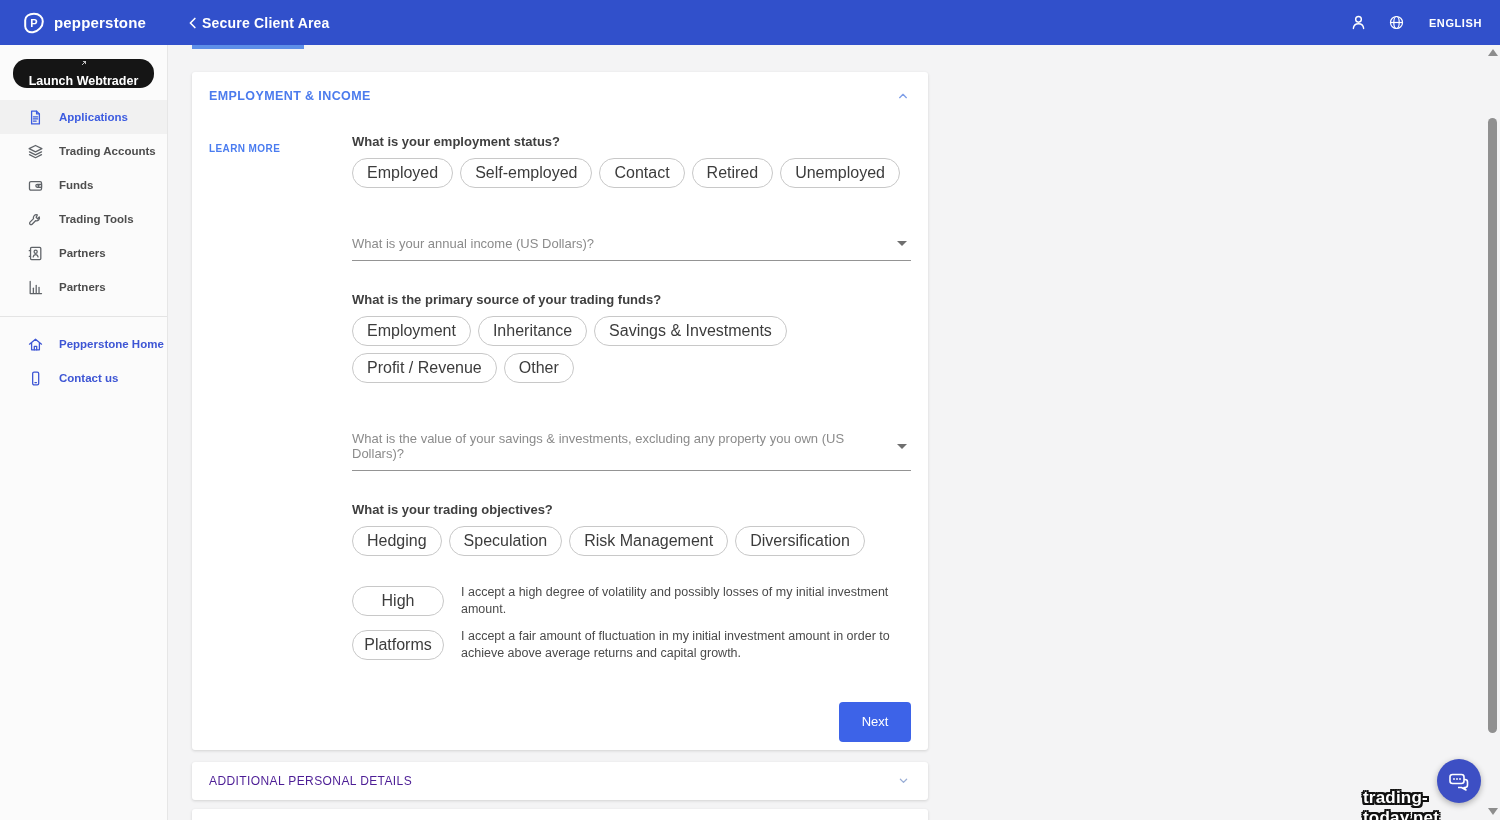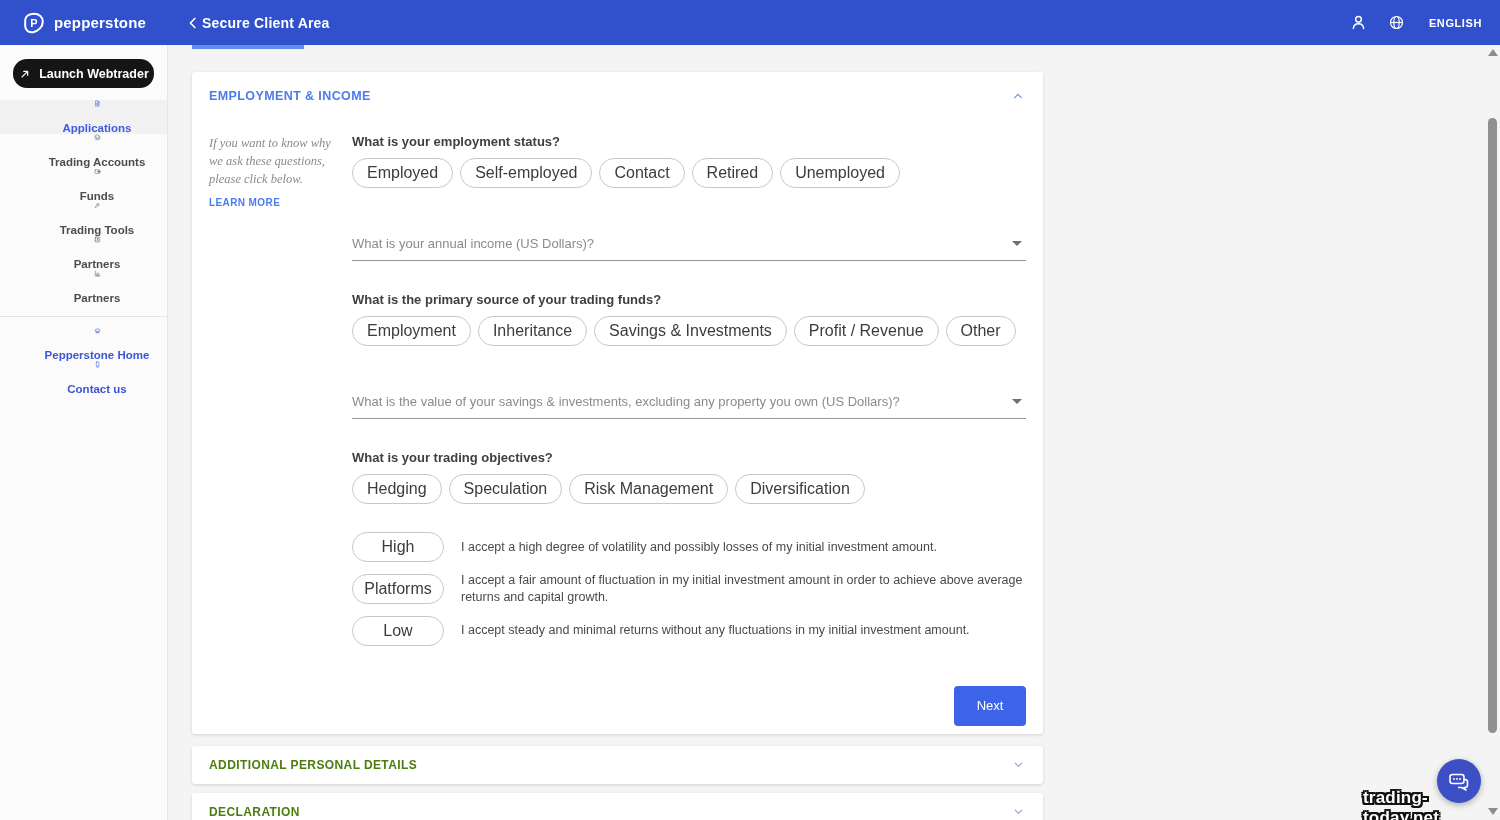--- a/index.html
+++ b/index.html
@@ -25,7 +25,7 @@
   .sidebar { position:absolute; top:45px; left:0; width:168px; height:775px; background:#fbfbfb;
              border-right:1px solid #e6e6e6; z-index:20; }
   .launch-btn { margin:14px 13px 12px 13px; height:29px; background:#151515; border-radius:14px;
-                display:flex; align-items:center; justify-content:center; gap:7px; cursor:pointer; }
+                display:flex; align-items:center; justify-content:center; gap:7px; cursor:pointer;flex-direction:column; }
   .launch-btn span { color:#fff; font-size:12.5px; font-weight:700; }
   .nav-item { height:34px; display:flex; align-items:center; gap:15px; padding-left:27px;
               cursor:pointer; color:#5f6368;flex-direction:column; }

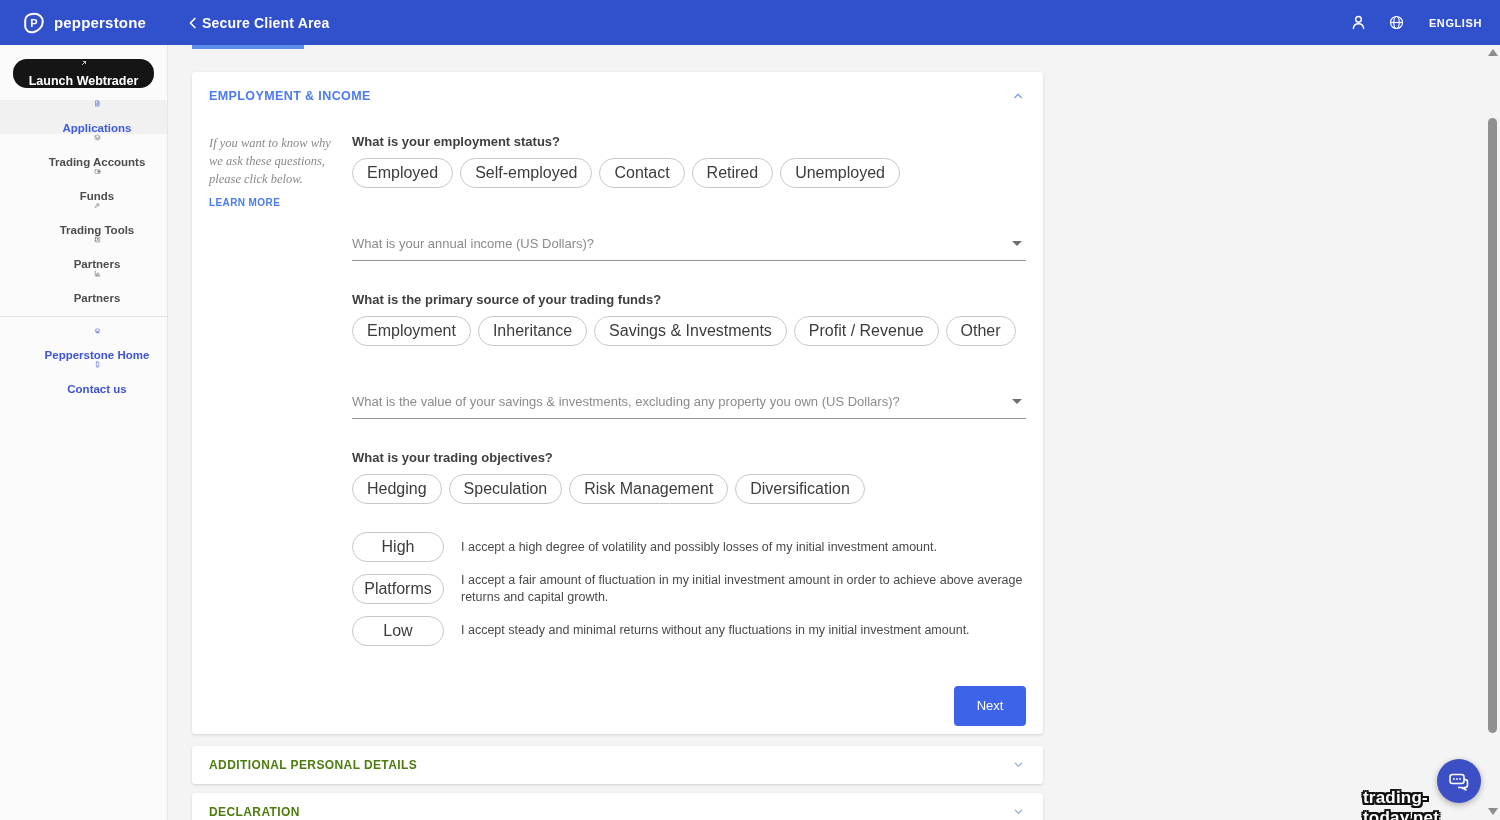--- a/index.html
+++ b/index.html
@@ -38,7 +38,7 @@
 
   
   .content { position:absolute; top:45px; left:168px; right:0; bottom:0; background:#f4f4f5; }
-  .card { margin-left:24px; width:851px; background:#fff; border-radius:3px;
+  .card { margin-left:24px; width:736px; background:#fff; border-radius:3px;
           box-shadow:0 1px 3px rgba(0,0,0,.14); }
   .main-card { margin-top:27px; padding:16px 17px 8px 17px; }
   .card-head { display:flex; align-items:center; justify-content:space-between; }

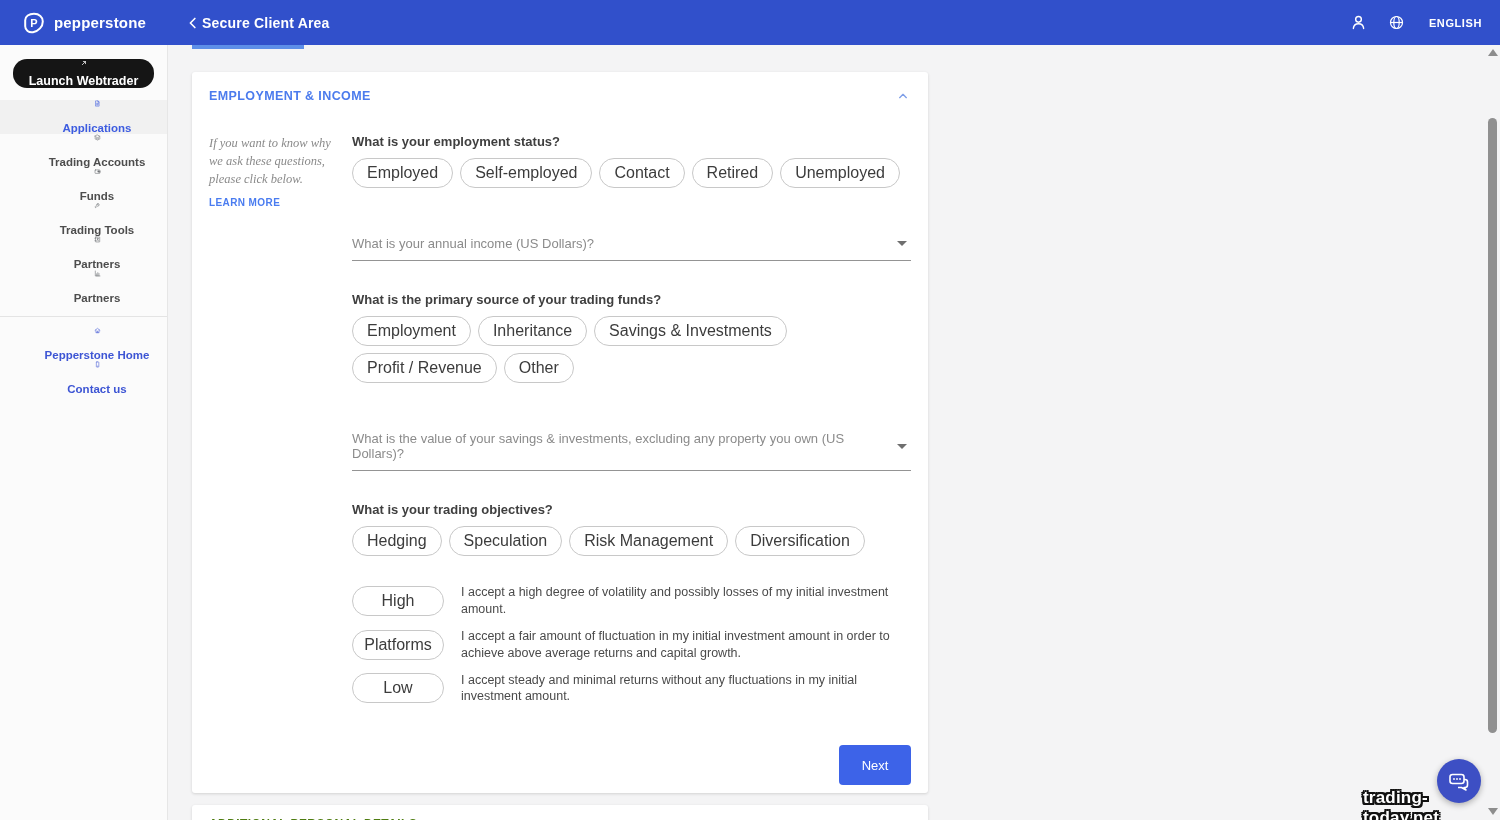--- a/index.html
+++ b/index.html
@@ -28,7 +28,7 @@
                 display:flex; align-items:center; justify-content:center; gap:7px; cursor:pointer;flex-direction:column; }
   .launch-btn span { color:#fff; font-size:12.5px; font-weight:700; }
   .nav-item { height:34px; display:flex; align-items:center; gap:15px; padding-left:27px;
-              cursor:pointer; color:#5f6368;flex-direction:column; }
+              cursor:pointer; color:#5f6368; }
   .nav-item .lbl { font-size:11.5px; font-weight:700; color:#4d4d4d; }
   .nav-item.active { background:#f1f1f1; color:#3d5ce0; }
   .nav-item.active .lbl { color:#3d5ce0; }

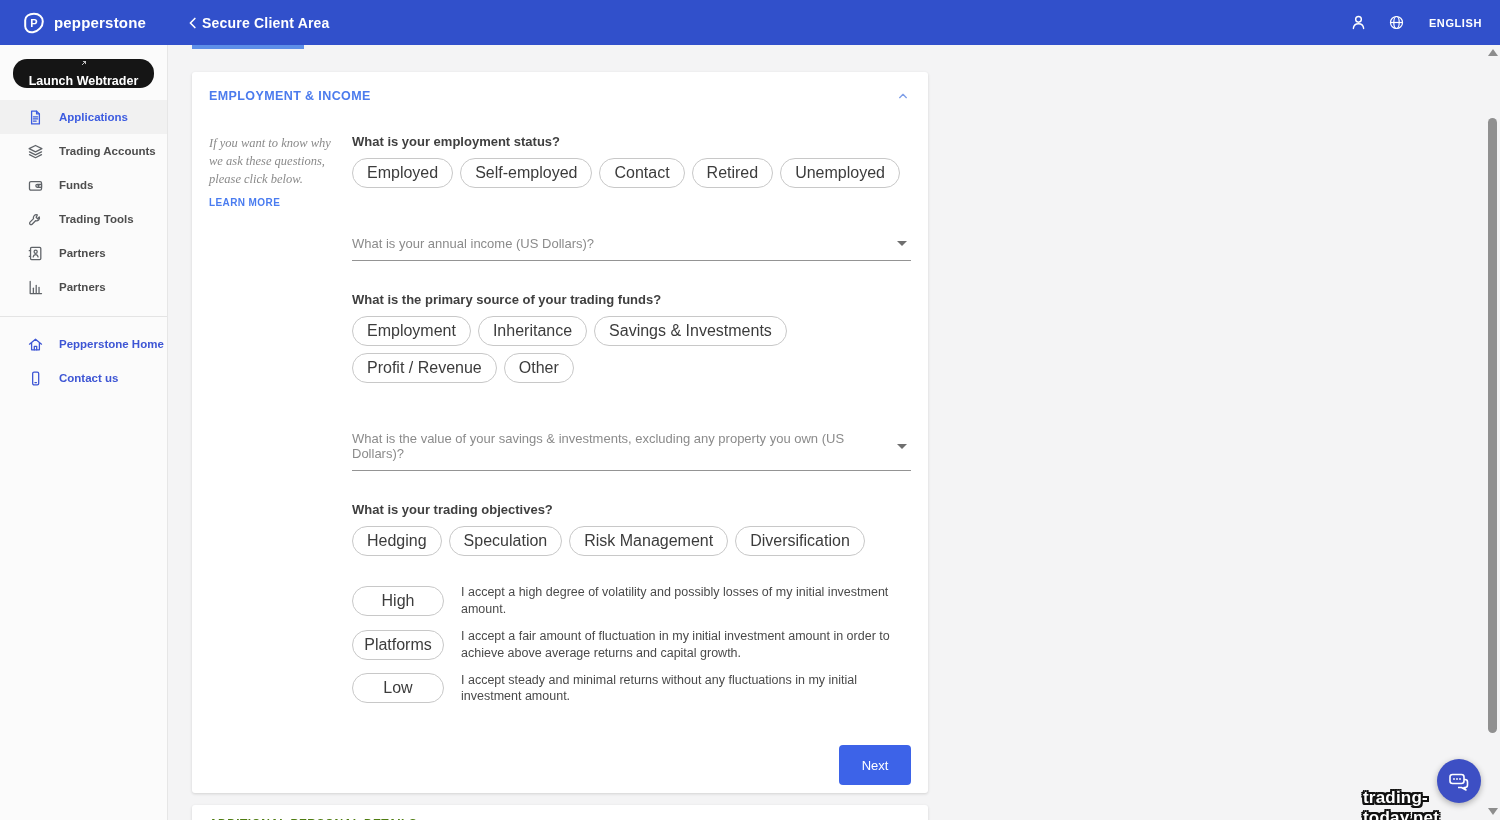--- a/index.html
+++ b/index.html
@@ -228,7 +228,6 @@
 
       <div class="card-body">
         <aside class="info-col">
-          <p class="info-note">If you want to know why we ask these questions, please click below.</p>
           <div class="learn-more">LEARN MORE</div>
         </aside>
 

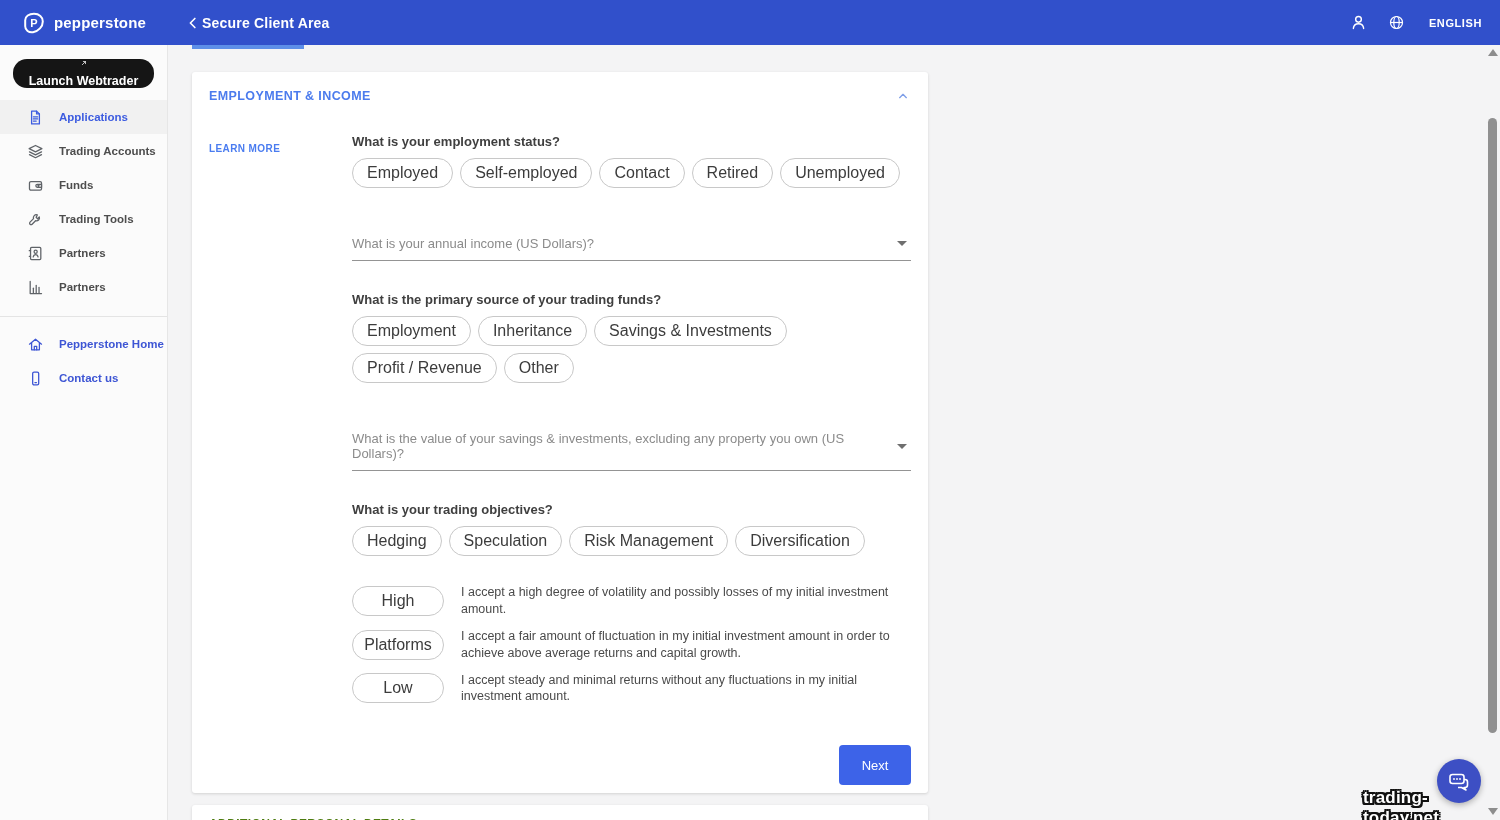--- a/index.html
+++ b/index.html
@@ -278,10 +278,6 @@
             <span class="chip risk-pill">Platforms</span>
             <span class="risk-desc">I accept a fair amount of fluctuation in my initial investment amount in order to achieve above average returns and capital growth.</span>
           </div>
-          <div class="risk-row">
-            <span class="chip risk-pill">Low</span>
-            <span class="risk-desc">I accept steady and minimal returns without any fluctuations in my initial investment amount.</span>
-          </div>
 
           <div class="next-row">
             <button class="next-btn">Next</button>

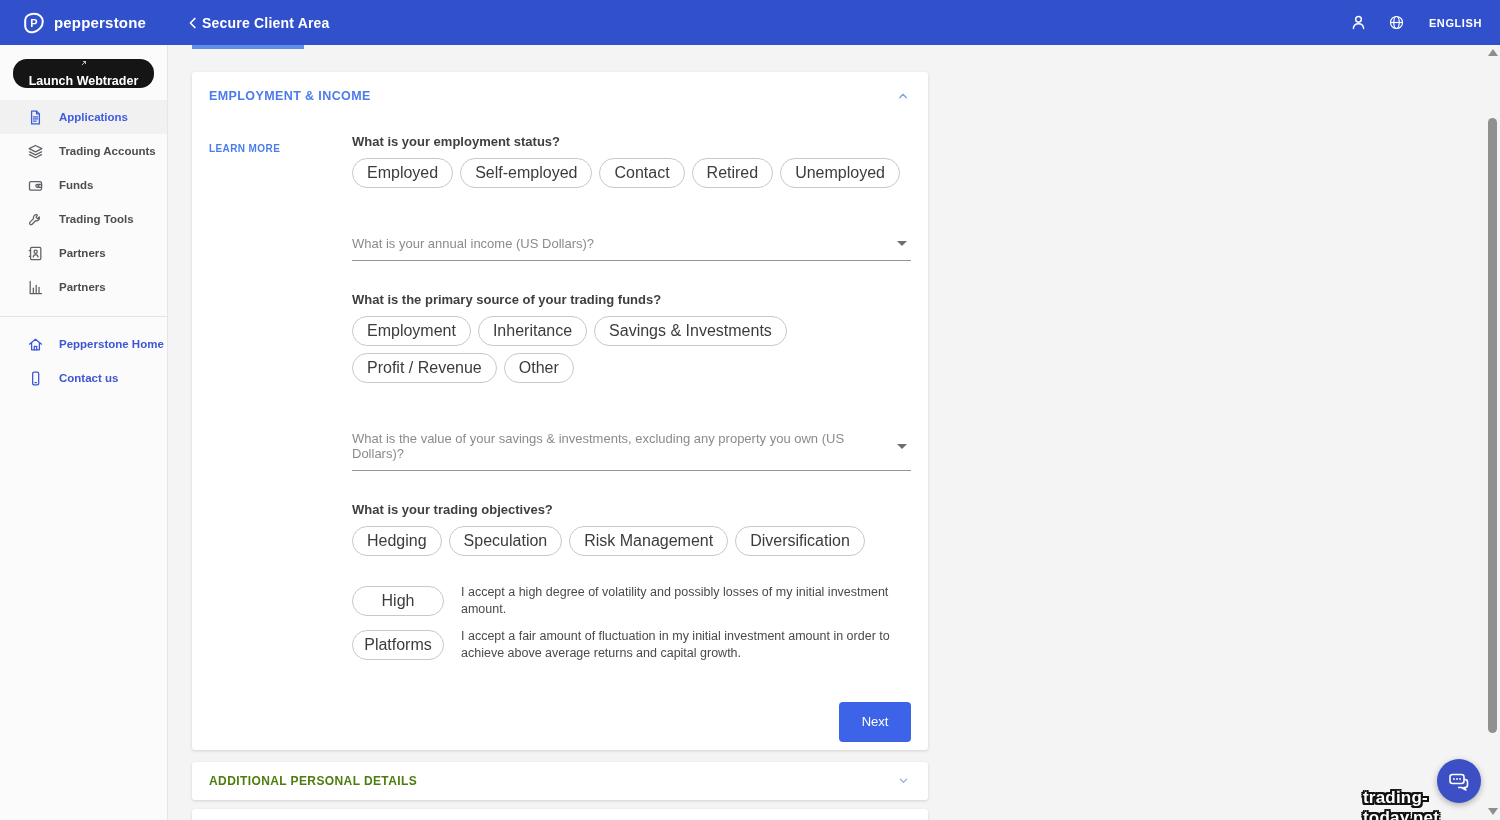--- a/index.html
+++ b/index.html
@@ -71,7 +71,7 @@
   .collapsed-card { margin-top:12px; height:38px; display:flex; align-items:center;
                     justify-content:space-between; padding:0 17px; cursor:pointer; }
   .collapsed-card + .collapsed-card { margin-top:9px; }
-  .collapsed-title { color:#4d7c0f; font-size:12px; font-weight:700; letter-spacing:.4px; }
+  .collapsed-title { color:#4c1d95; font-size:12px; font-weight:400; letter-spacing:.4px; }
 
   
   .scrollbar { position:absolute; top:45px; right:0; width:15px; bottom:0; z-index:40; }

